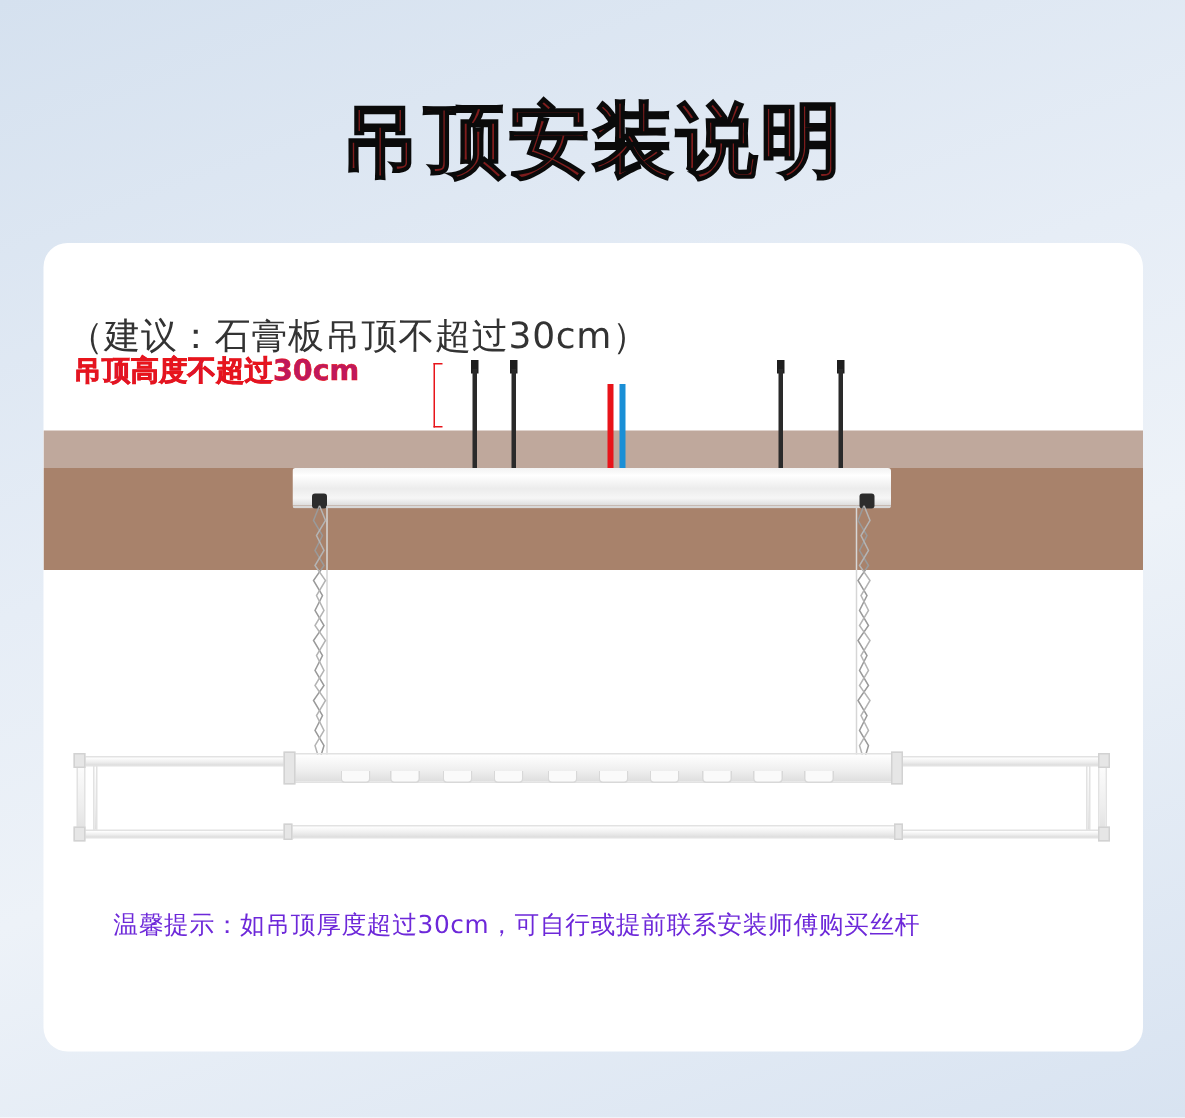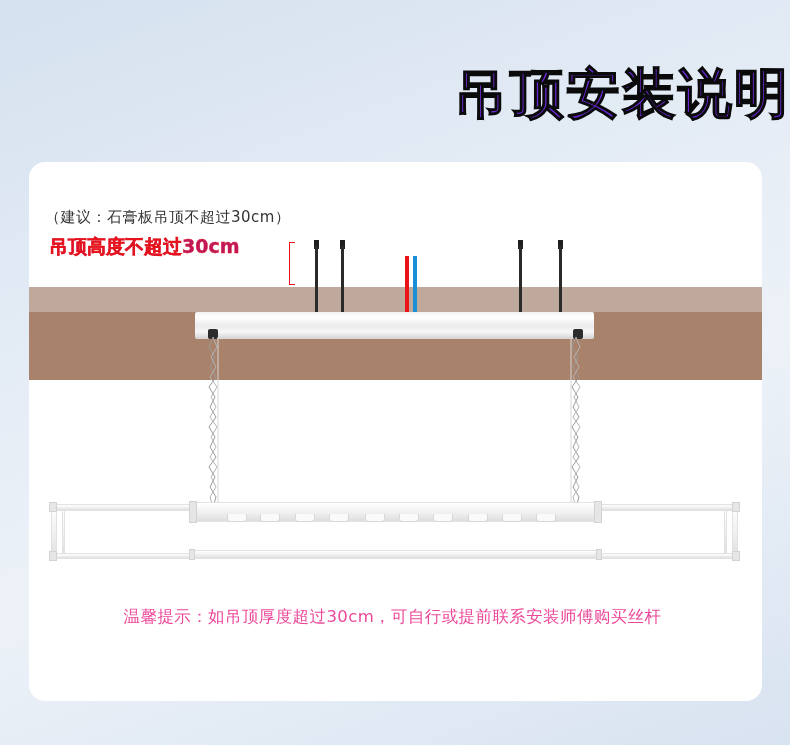--- a/index.html
+++ b/index.html
@@ -12,10 +12,10 @@
     .title {
       position: absolute;
       left: 0; top: 58px; width: 790px;
-      text-align: right;
+      text-align: center;
       font-size: 54px;
       font-weight: 900;
-      color: #6d28d9;
+      color: #7f1d1d;
       letter-spacing: 2px;
       -webkit-text-stroke: 1.2px #0a0a0a;
     }

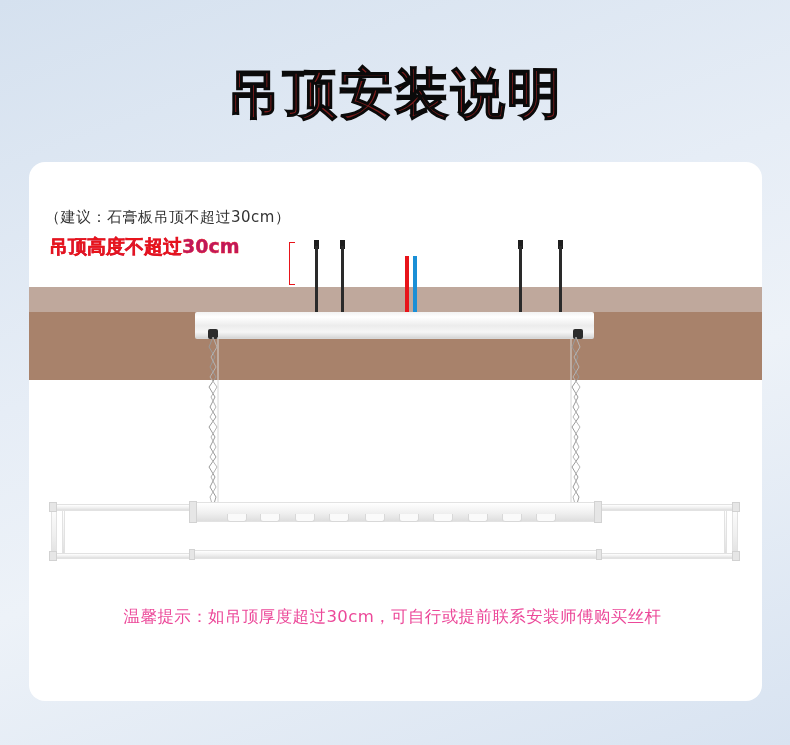--- a/index.html
+++ b/index.html
@@ -29,7 +29,7 @@
     }
     .label {
       position: absolute;
-      font-size: 15px;
+      font-size: 24px;
       color: #333333;
       white-space: nowrap;
       letter-spacing: 0.5px;

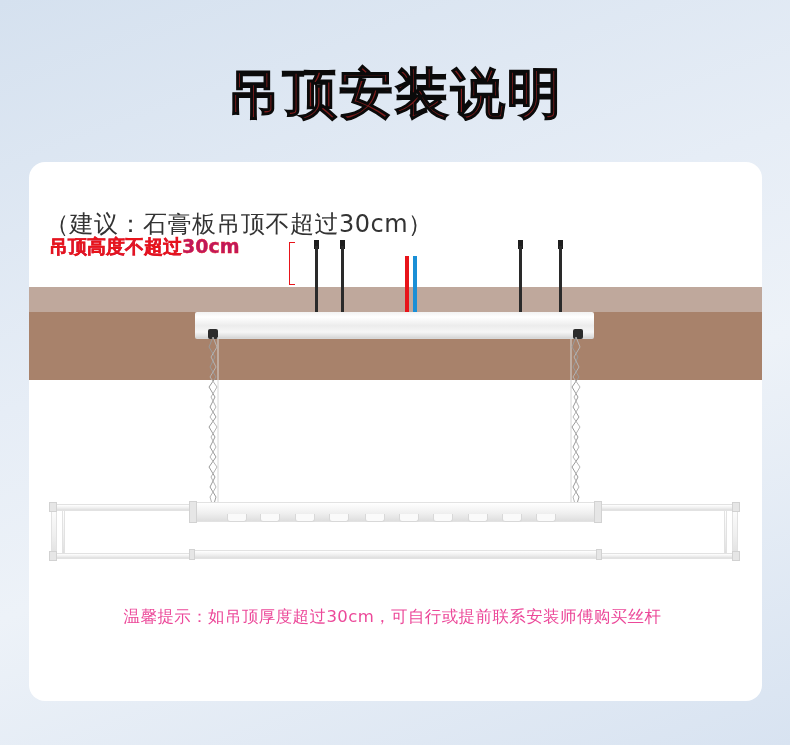--- a/index.html
+++ b/index.html
@@ -111,10 +111,9 @@
       left: 0; top: 444px; width: 631px;
       text-align: center;
       font-size: 16.5px;
-      color: #ec4899;
+      color: #6d28d9;
       white-space: nowrap;
       letter-spacing: 0.4px;
-      margin-left: 48px;
     }
   </style>
 </head>

